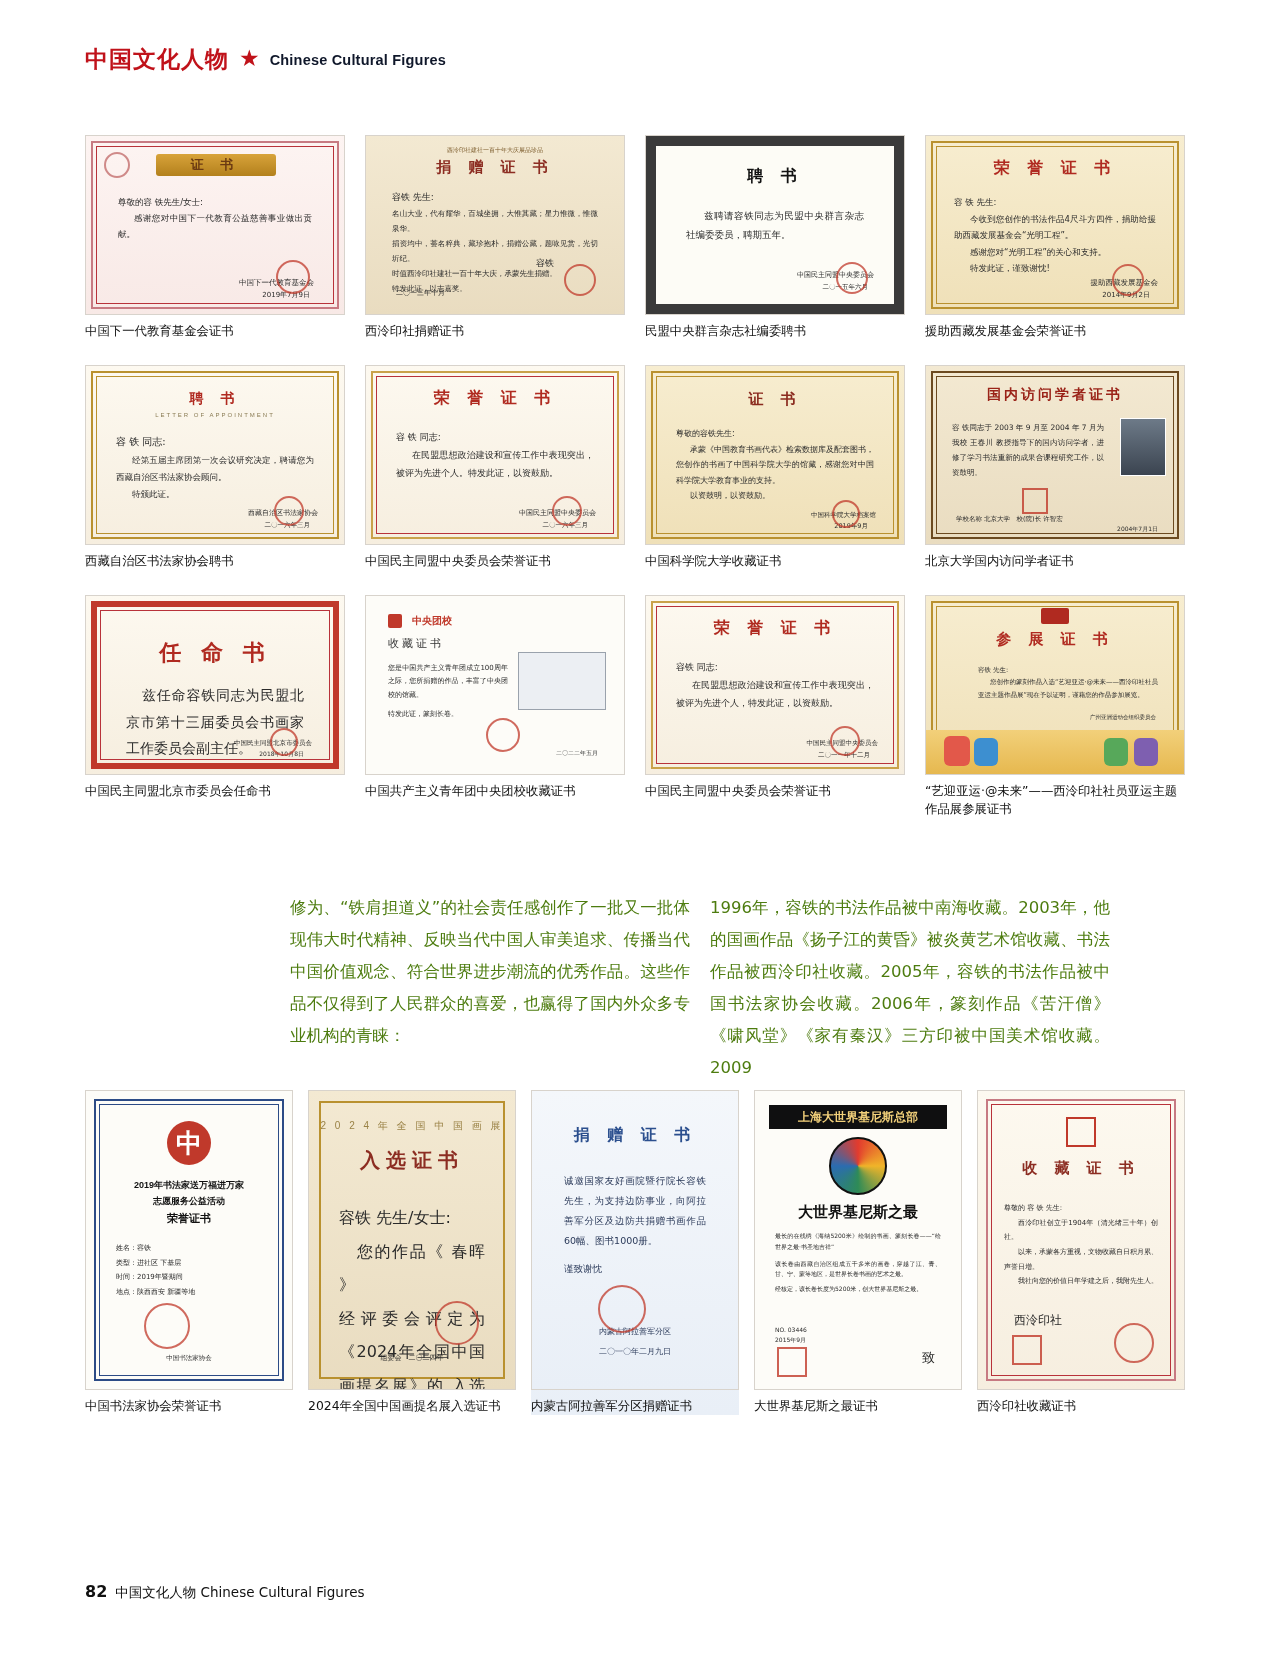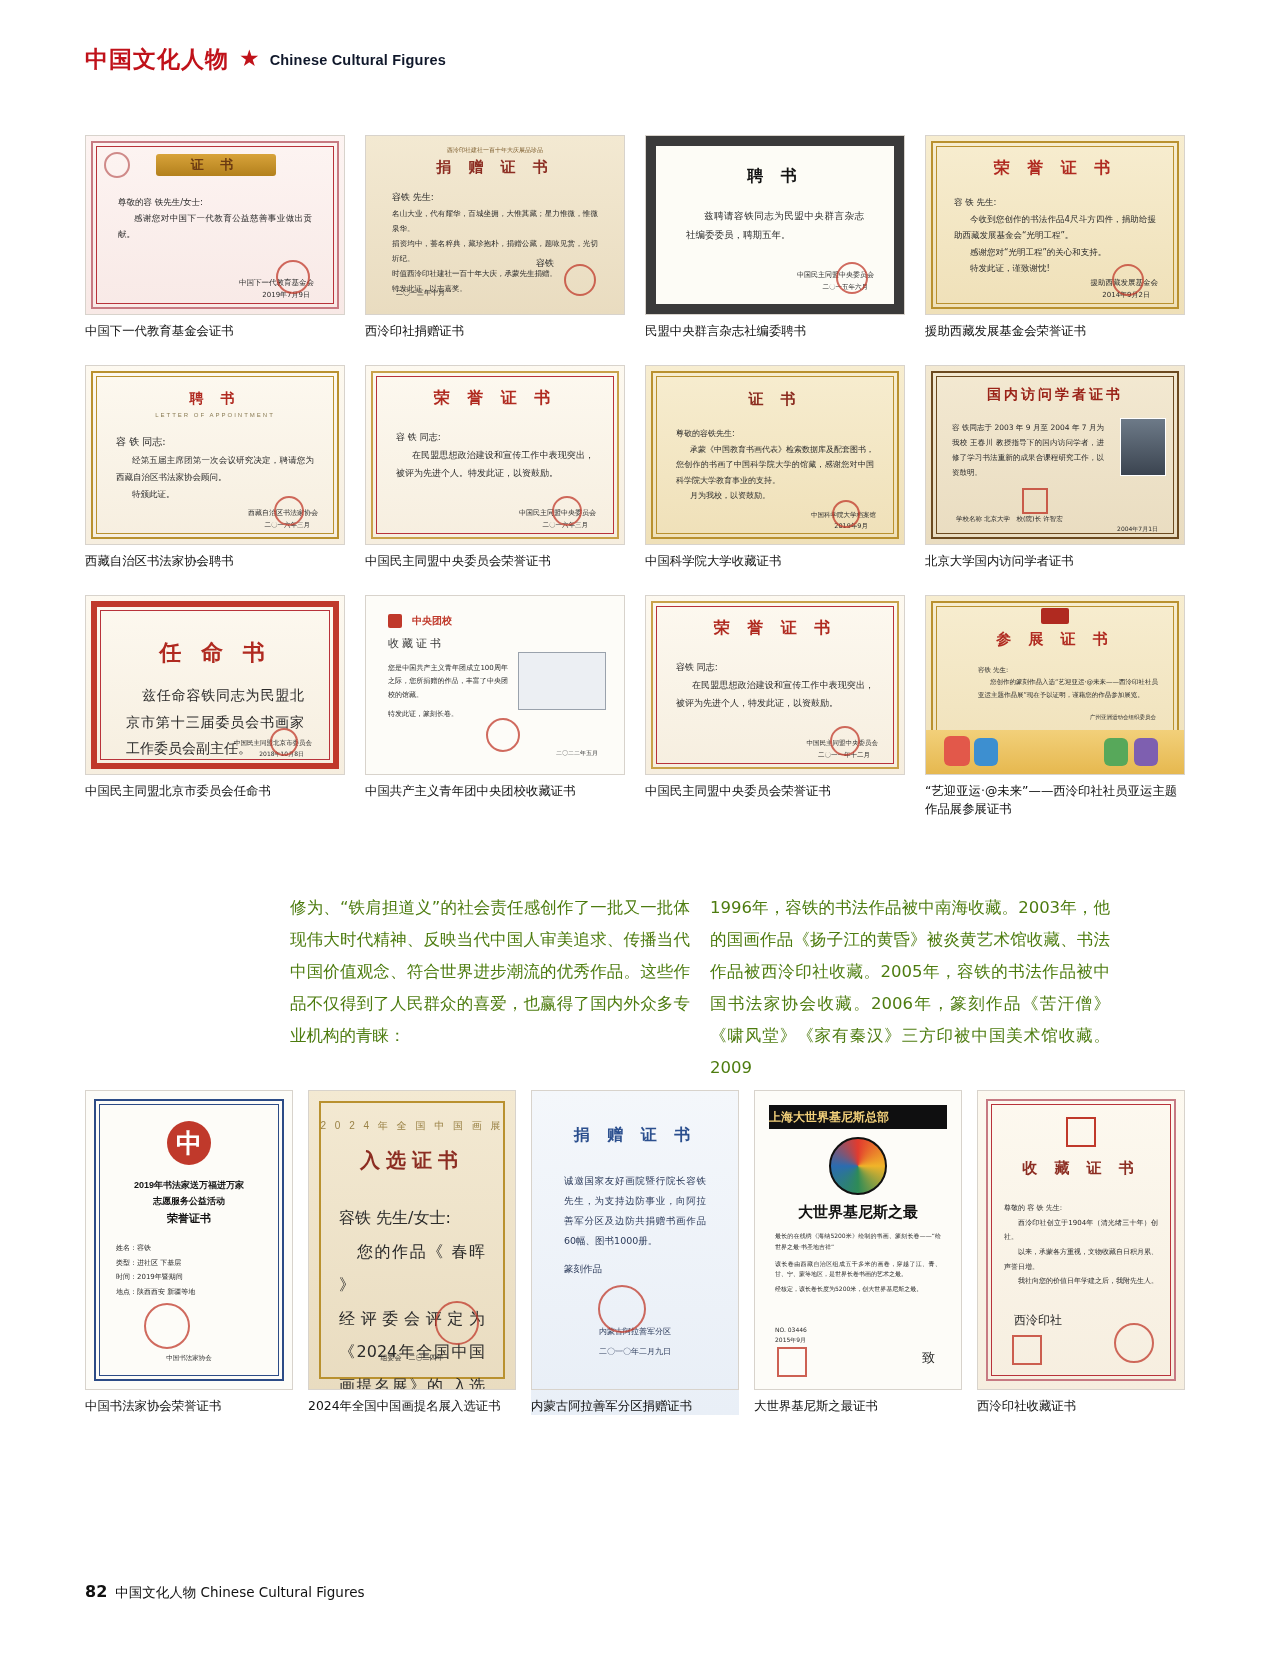--- a/index.html
+++ b/index.html
@@ -283,7 +283,7 @@
       <div class="cbody" style="left:30px;top:60px;right:30px;font-size:8px;line-height:1.95;">
         <div>尊敬的容铁先生:</div>
         <div style="text-indent:14px;">承蒙《中国教育书画代表》检索数据库及配套图书，您创作的书画了中国科学院大学的馆藏，感谢您对中国科学院大学教育事业的支持。</div>
-        <div style="text-indent:14px;">月为我校，以资鼓励。</div>
+        <div style="text-indent:14px;">以资鼓明，以资鼓励。</div>
       </div>
       <div class="cbody" style="right:28px;bottom:24px;font-size:6.5px;">中国科学院大学档案馆</div>
       <div class="cbody" style="right:36px;bottom:13px;font-size:6.5px;">2019年9月</div>

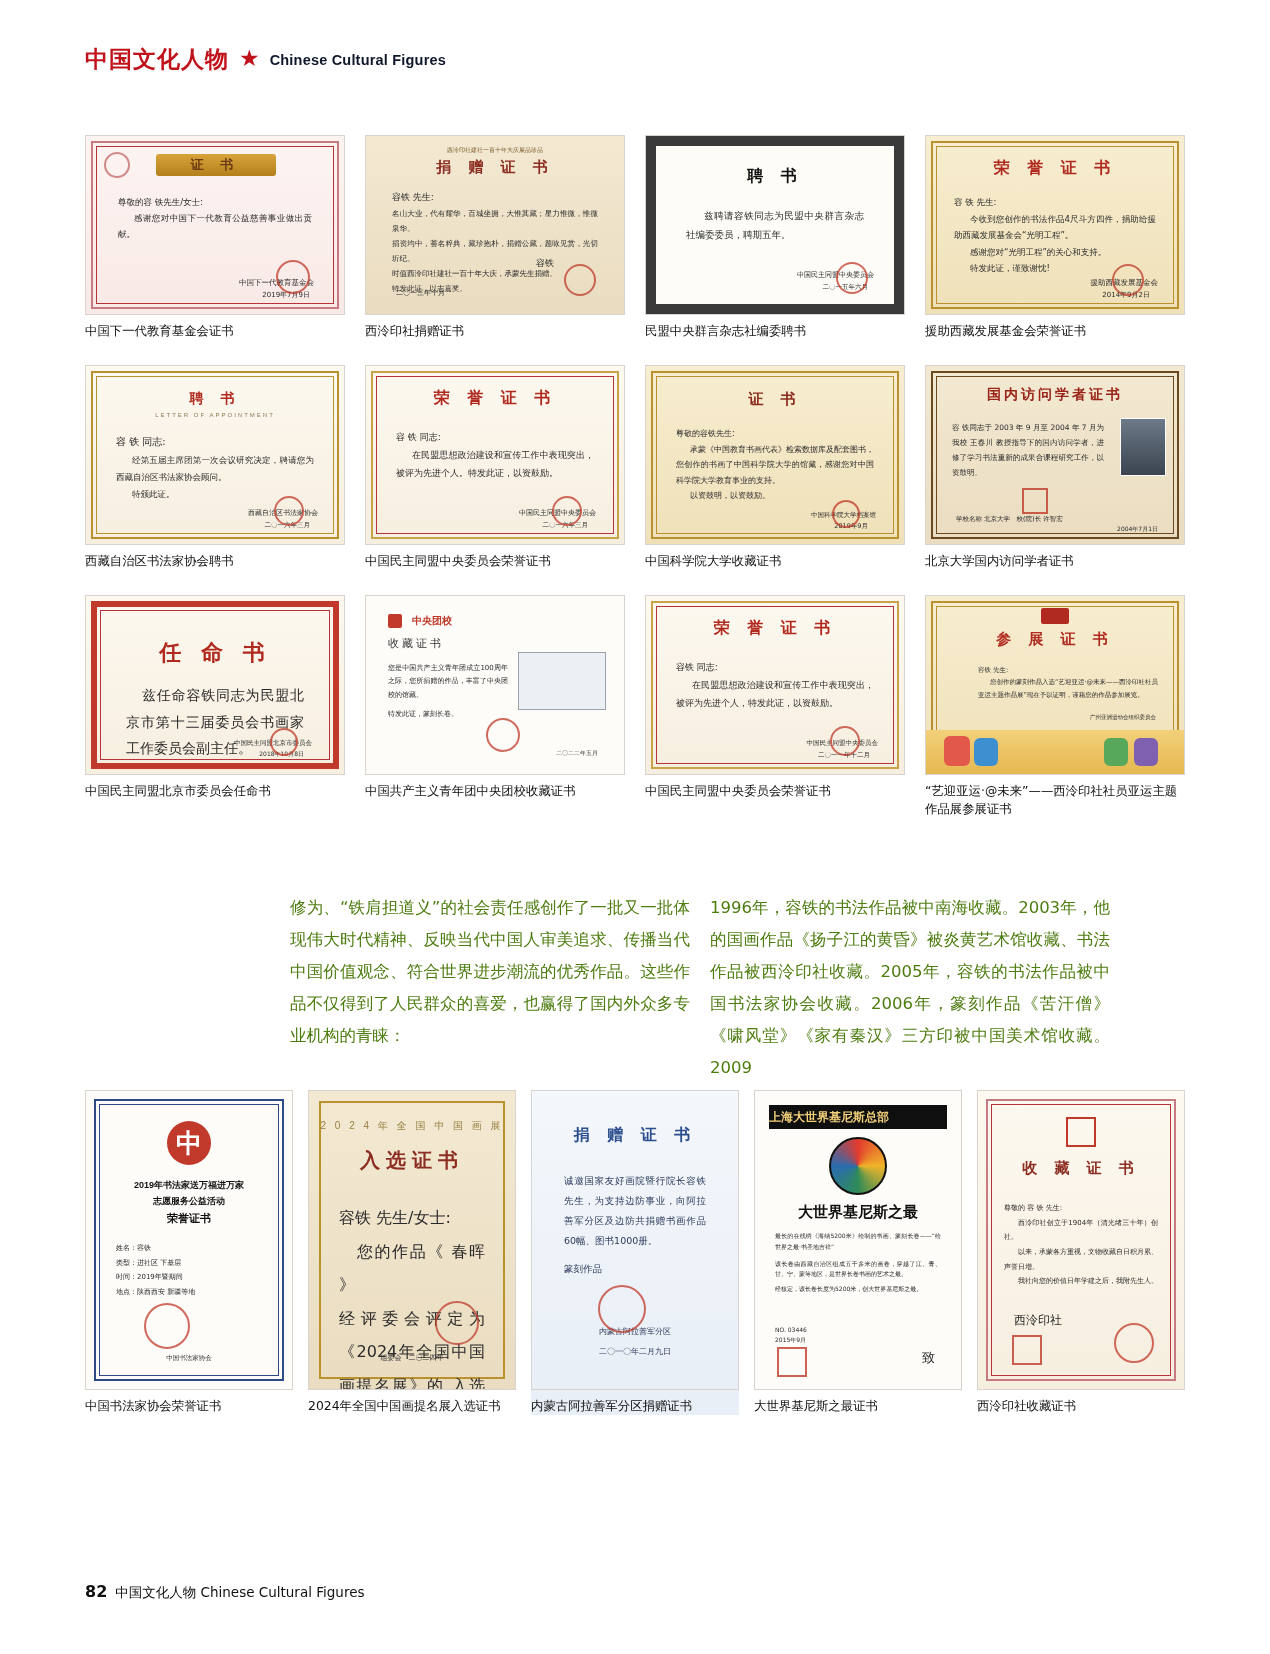--- a/index.html
+++ b/index.html
@@ -434,7 +434,7 @@
 
   <div class="cert-cell-p">
     <div class="cert-img-p bg-white">
-      <div style="position:absolute;left:14px;right:14px;top:14px;height:24px;background:#0f0f10;color:#f2d07a;font-size:12px;font-weight:bold;text-align:left;line-height:24px;">上海大世界基尼斯总部</div>
+      <div style="position:absolute;left:14px;right:14px;top:14px;height:24px;background:#0f0f10;color:#f2d07a;font-size:12px;font-weight:bold;text-align:center;line-height:24px;">上海大世界基尼斯总部</div>
       <div style="position:absolute;left:0;right:0;top:46px;text-align:center;">
         <span style="display:inline-block;width:58px;height:58px;border-radius:50%;background:conic-gradient(#e23b2e,#f0b429,#2e8b57,#2b6cb0,#e23b2e);border:2px solid #111;"></span>
       </div>

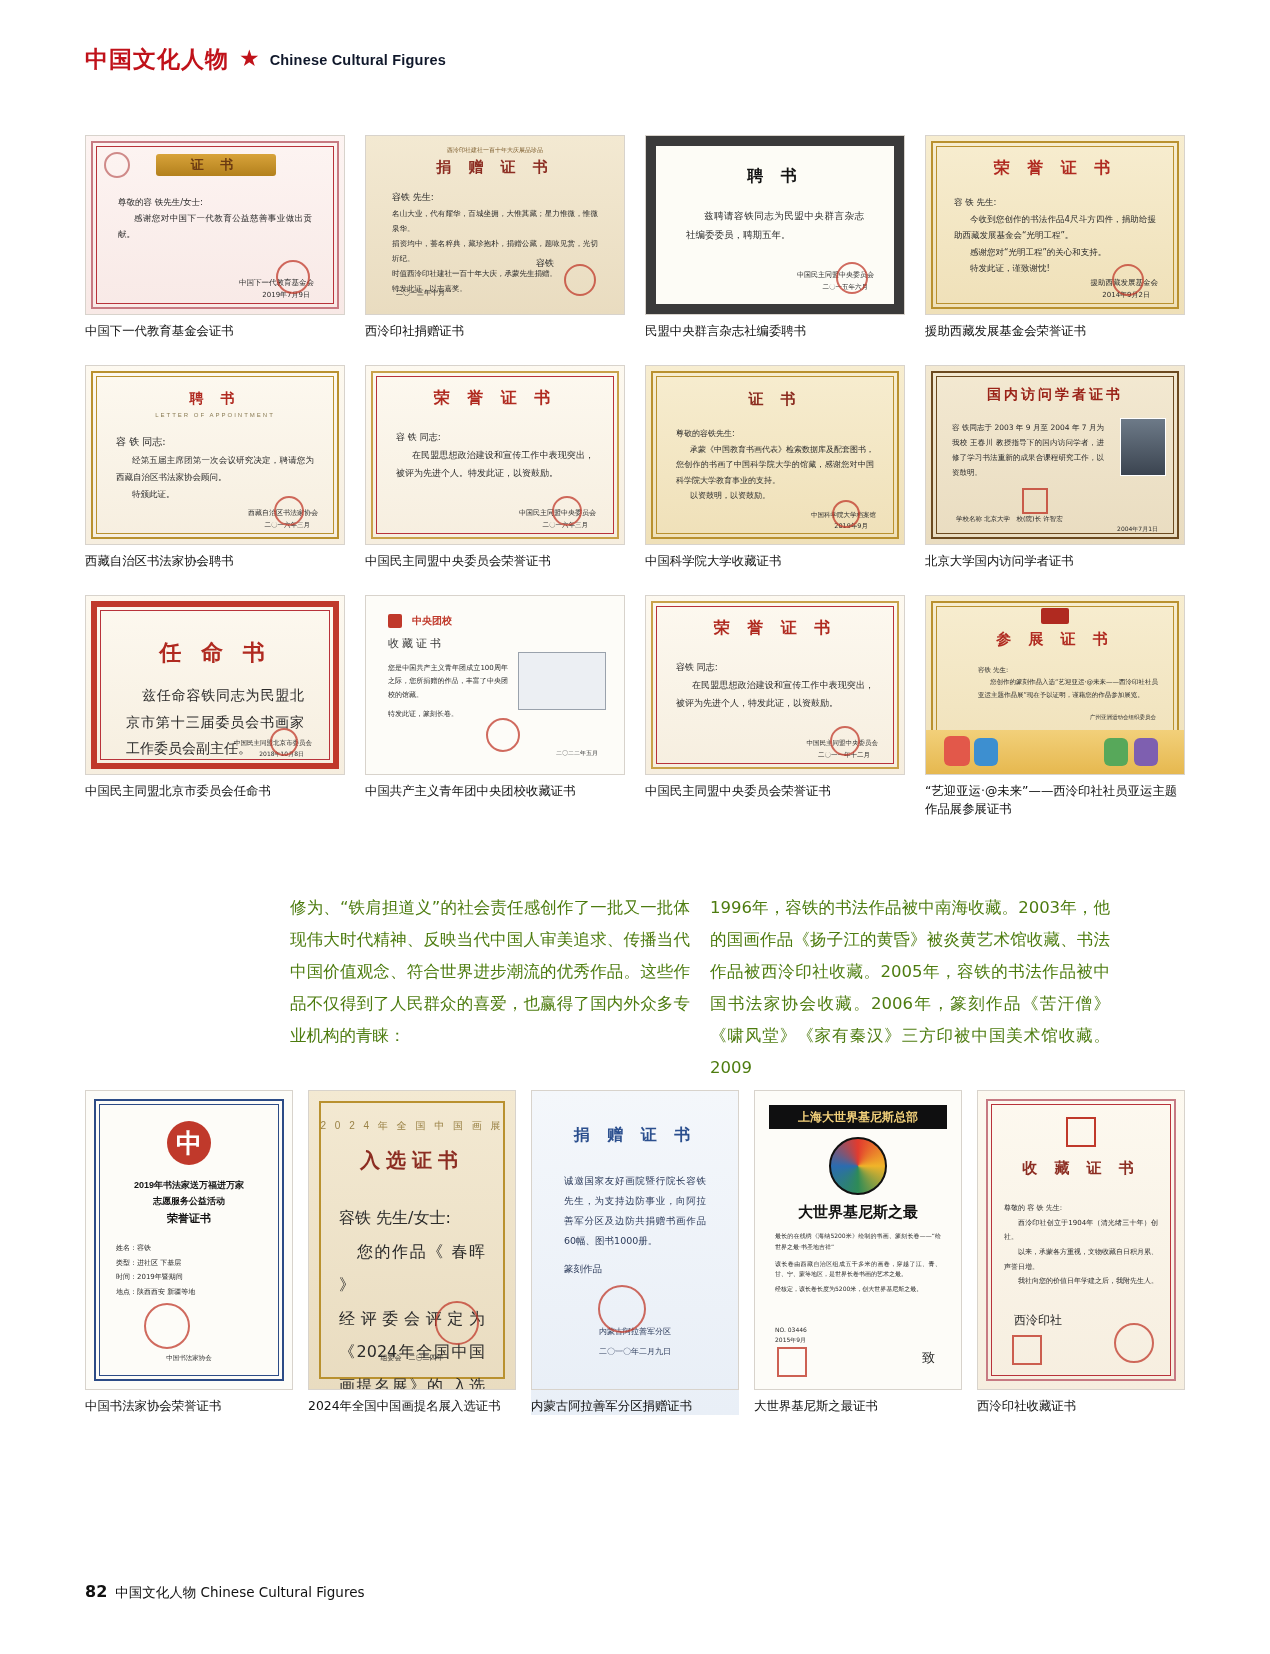--- a/index.html
+++ b/index.html
@@ -423,7 +423,7 @@
       <div class="ctitle" style="top:34px;font-size:16px;color:#2b4f8e;">捐 赠 证 书</div>
       <div class="cbody" style="left:32px;top:80px;right:32px;font-size:9.5px;line-height:2.1;color:#2b3a5a;">
         <div>诚邀国家友好画院暨行院长容铁先生，为支持边防事业，向阿拉善军分区及边防共捐赠书画作品60幅、图书1000册。</div>
-        <div style="margin-top:8px;">篆刻作品</div>
+        <div style="margin-top:8px;">谨致谢忱</div>
       </div>
       <div class="cbody" style="left:0;right:0;bottom:52px;text-align:center;font-size:8px;color:#2b3a5a;">内蒙古阿拉善军分区</div>
       <div class="cbody" style="left:0;right:0;bottom:32px;text-align:center;font-size:8px;color:#2b3a5a;">二〇一〇年二月九日</div>

